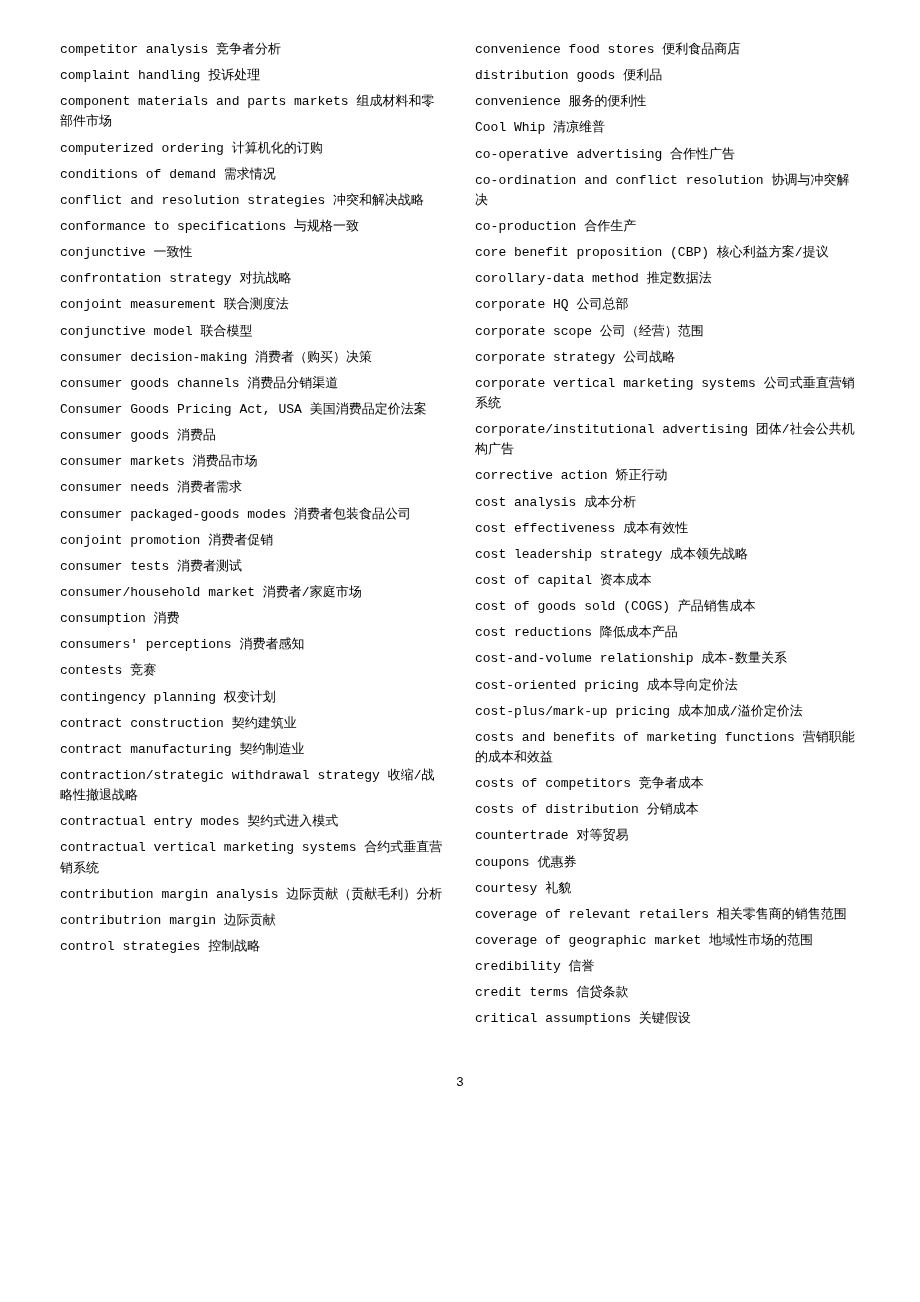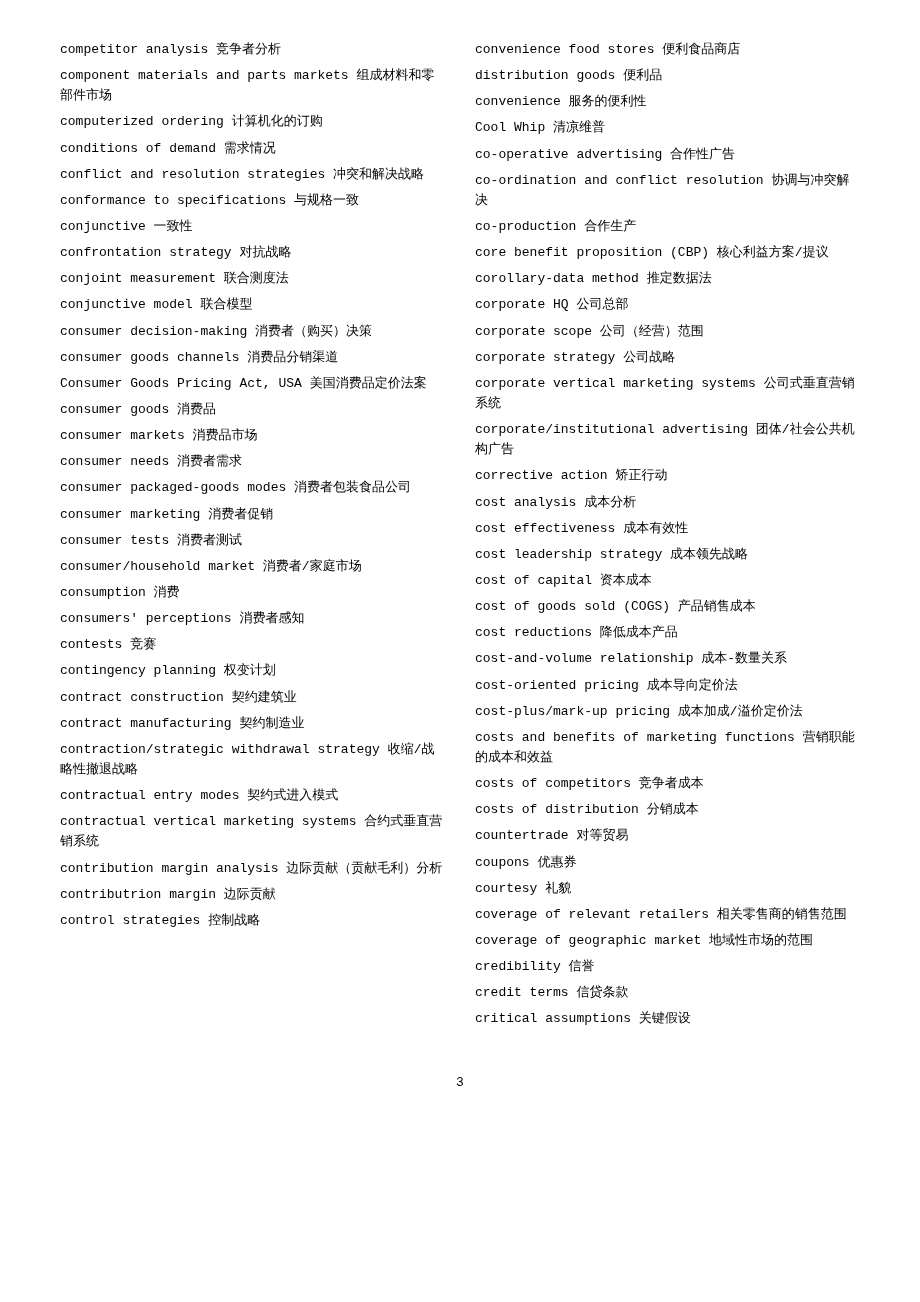--- a/index.html
+++ b/index.html
@@ -46,6 +46,7 @@
 <div class="content-wrapper">
   <div class="column" id="left-col">
       <div class="entry">competitor analysis 竞争者分析</div>
+      <div class="entry">complaint handling 投诉处理</div>
       <div class="entry">component materials and parts markets 组成材料和零部件市场</div>
       <div class="entry">computerized ordering 计算机化的订购</div>
       <div class="entry">conditions of demand 需求情况</div>

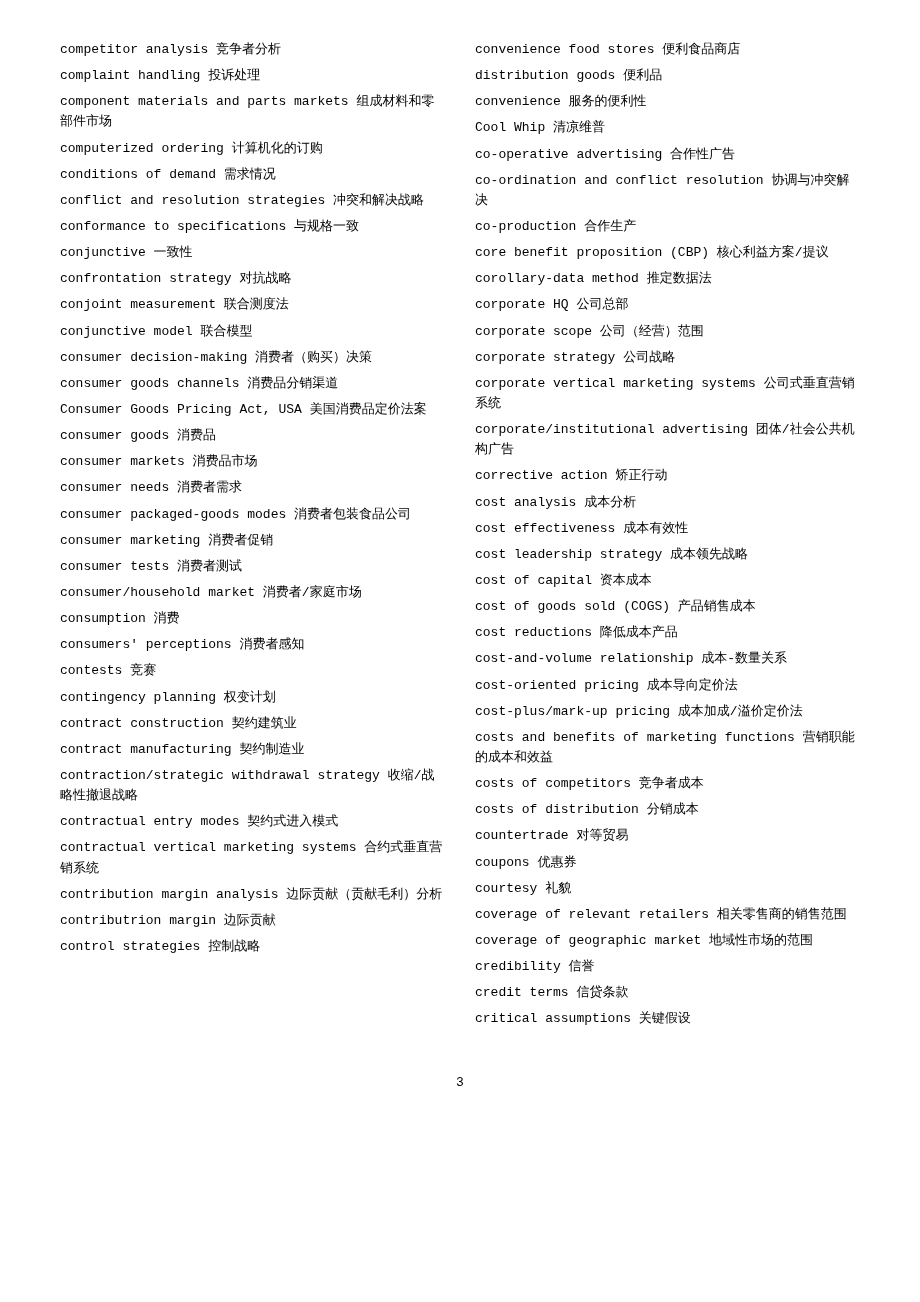--- a/index.html
+++ b/index.html
@@ -63,7 +63,7 @@
       <div class="entry">consumer markets 消费品市场</div>
       <div class="entry">consumer needs 消费者需求</div>
       <div class="entry">consumer packaged-goods modes 消费者包装食品公司</div>
-      <div class="entry">consumer marketing 消费者促销</div>
+      <div class="entry">conjoint promotion 消费者促销</div>
       <div class="entry">consumer tests 消费者测试</div>
       <div class="entry">consumer/household market 消费者/家庭市场</div>
       <div class="entry">consumption 消费</div>

